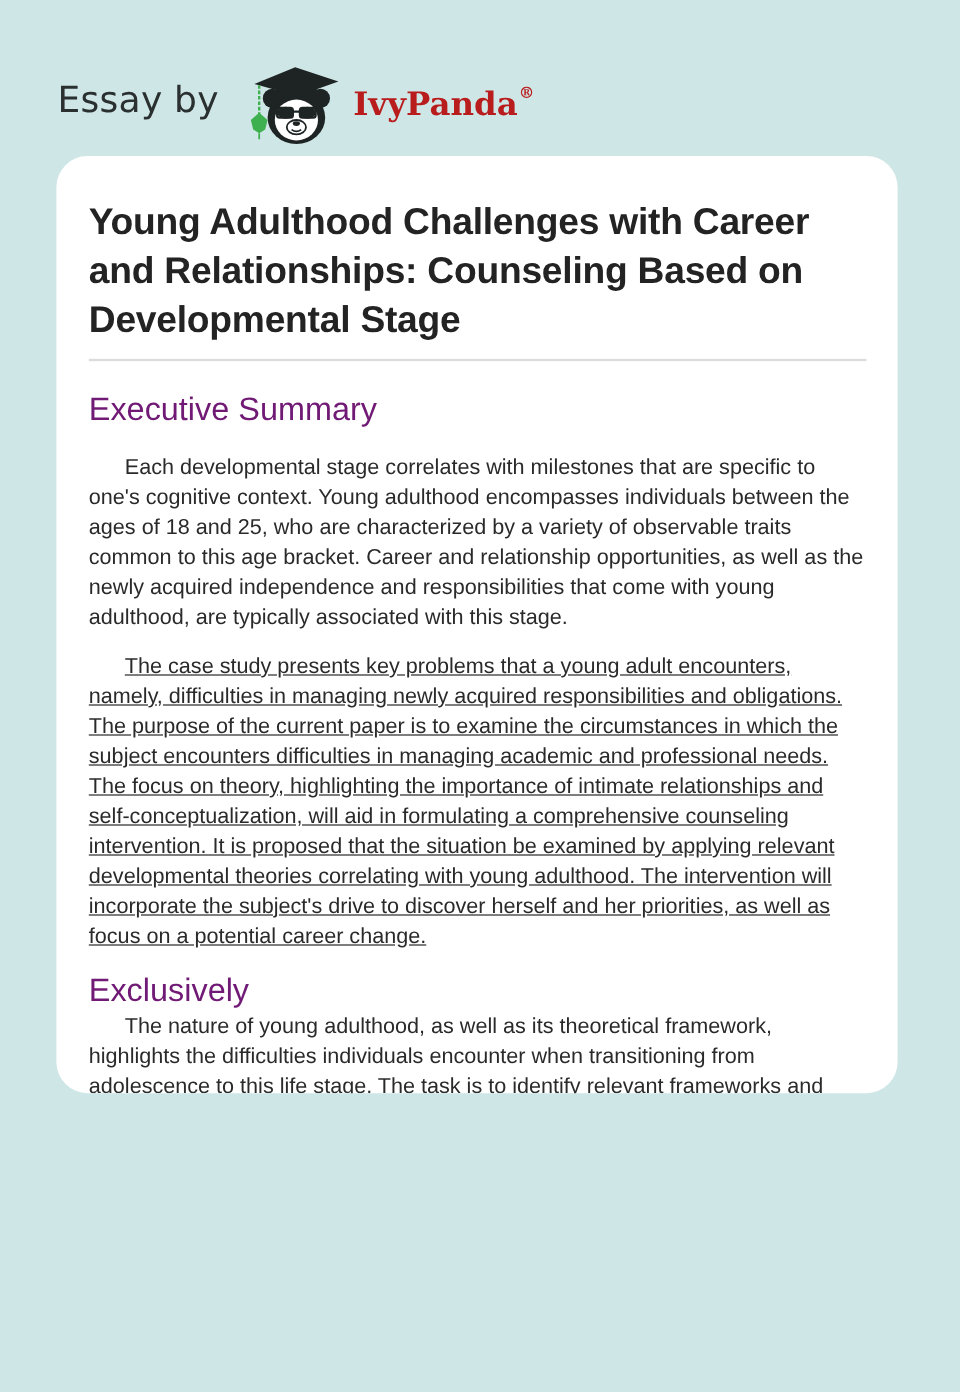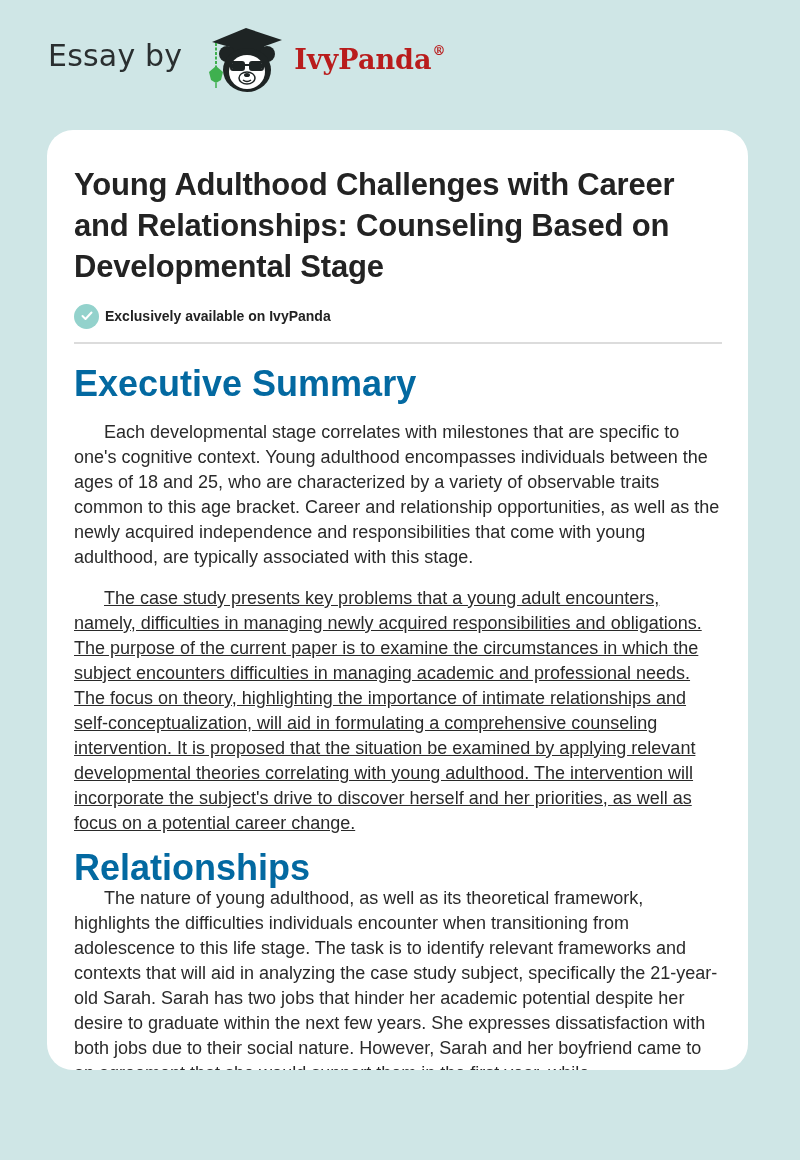--- a/index.html
+++ b/index.html
@@ -11,7 +11,7 @@
     position: relative;
   }
   .brand {
-    position: absolute; left: 48px; top: 20px;
+    position: absolute; left: 48px; top: 48px;
     display: flex; align-items: center; height: 76px;
   }
   .brand-prefix {

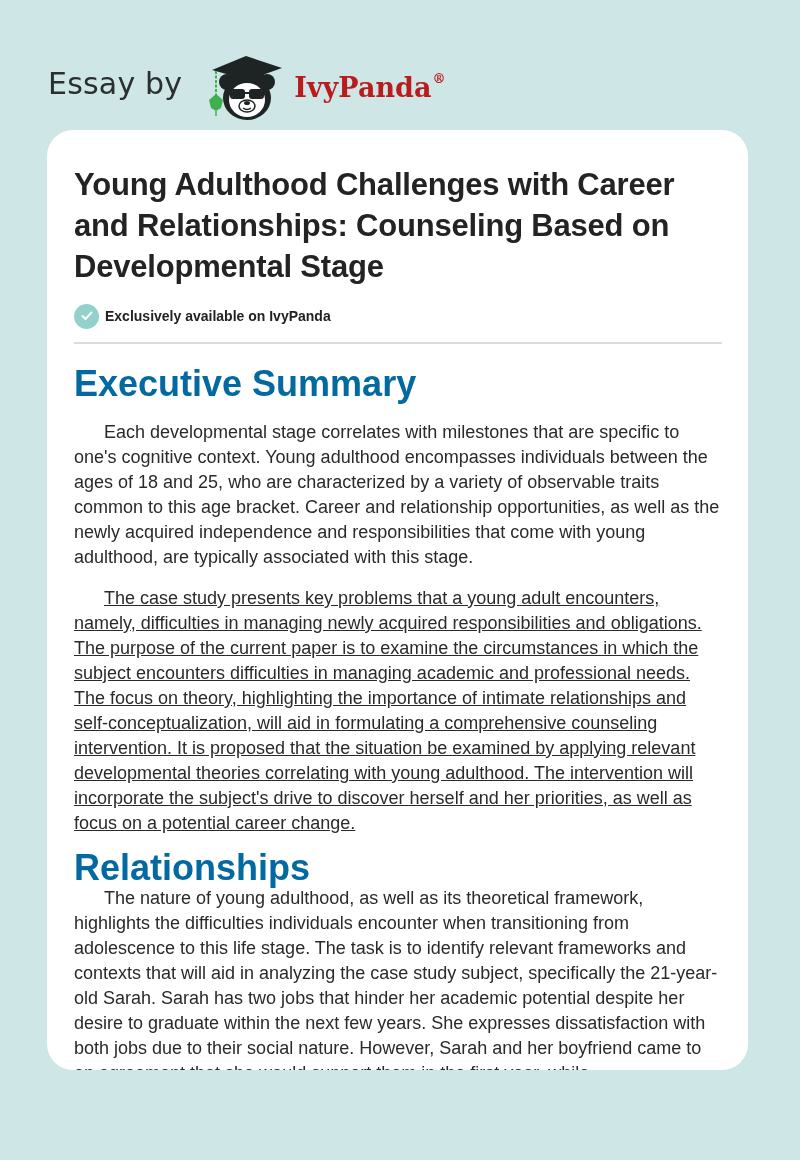--- a/index.html
+++ b/index.html
@@ -28,7 +28,7 @@
 
   .card {
     position: absolute; left: 47px; top: 130px;
-    width: 701px; height: 940px;
+    width: 701px; height: 781px;
     background: #ffffff; border-radius: 26px;
     box-sizing: border-box; padding: 34px 26px 0 27px;
     overflow: hidden;

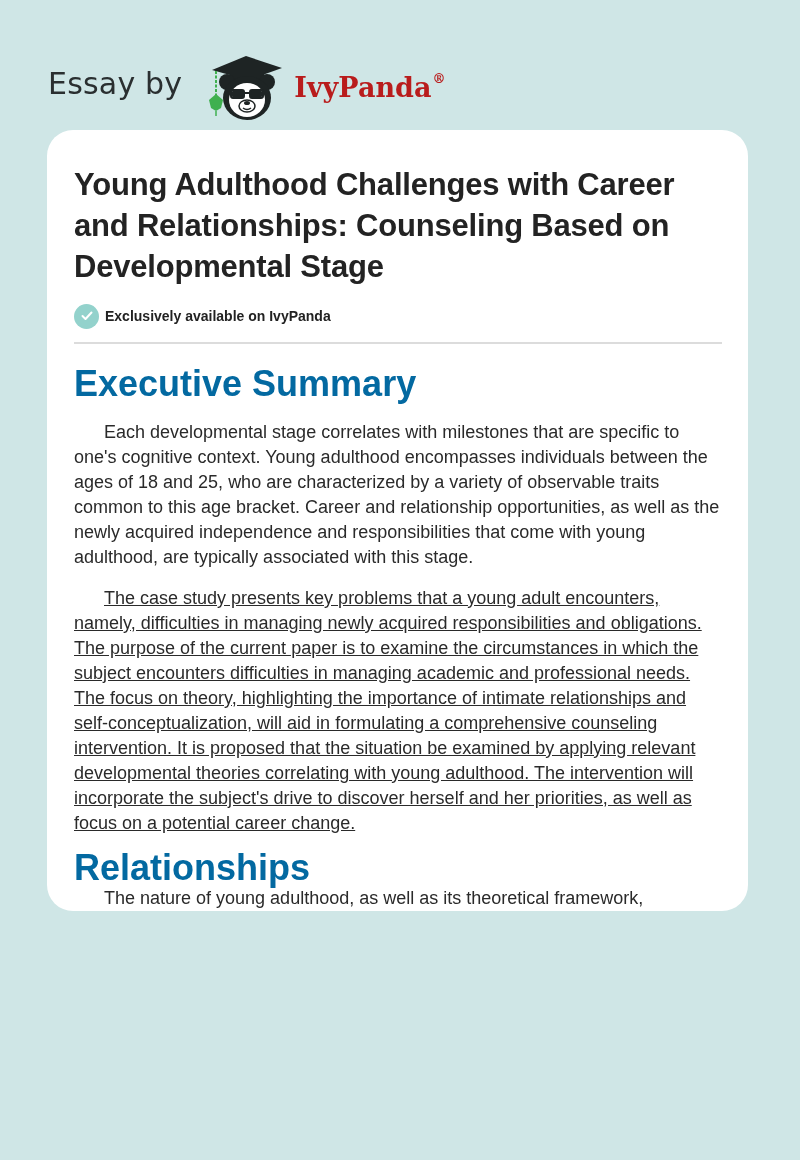--- a/index.html
+++ b/index.html
@@ -102,14 +102,6 @@
 <main class="card">
   <h1>Young Adulthood Challenges with Career and Relationships: Counseling Based on Developmental Stage</h1>
 
-  <div class="exclusive">
-    <span class="check-badge">
-      <svg width="12" height="10" viewBox="0 0 12 10">
-          <path d="M1.5,5 L4.5,8 L10.5,1.5" fill="none" stroke="#ffffff" stroke-width="2" stroke-linecap="round" stroke-linejoin="round"></path>
-        </svg>
-    </span>
-    <span class="exclusive-text">Exclusively available on IvyPanda</span>
-  </div>
 
   <div class="divider"></div>
 

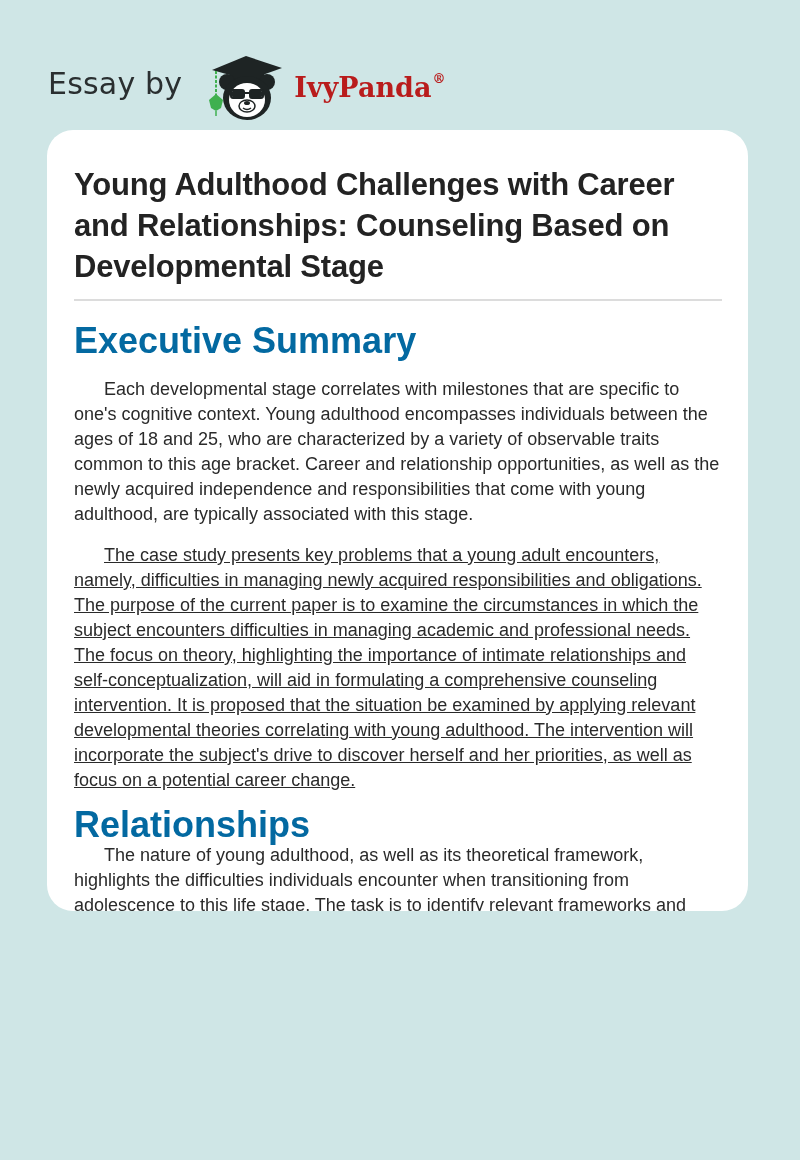--- a/index.html
+++ b/index.html
@@ -50,7 +50,7 @@
   .divider { height: 2px; background: #dcdcdc; margin-top: 12px; width: 648px; }
 
   h2 {
-    margin: 0; font-size: 36px; font-weight: bold; color: #0369a1;
+    margin: 0; font-size: 27px; font-weight: normal; color: #701a75;
     line-height: 36px;
   }
   h2.sec1 { margin-top: 22px; }

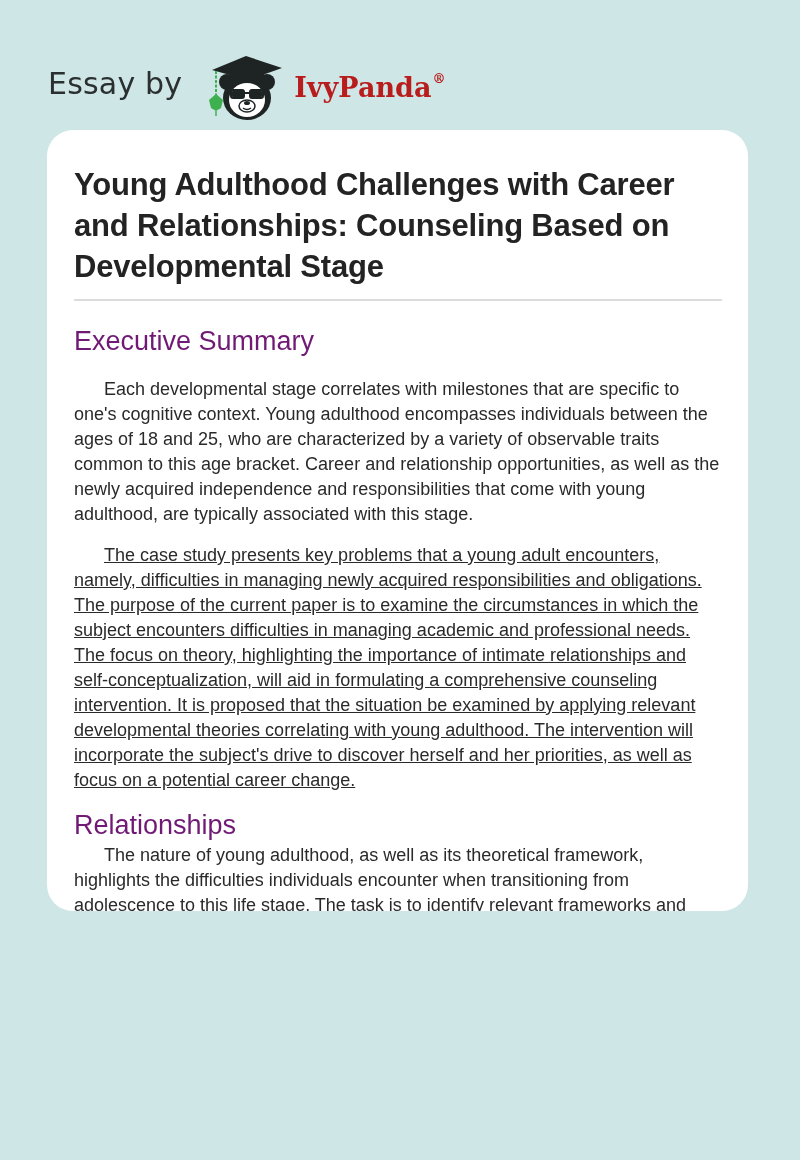--- a/index.html
+++ b/index.html
@@ -112,7 +112,7 @@
   </section>
 
   <section>
-    <h2 class="sec2">Relationships</h2>
+    <h2 class="sec2">Exclusively</h2>
     <p class="p-intro">The nature of young adulthood, as well as its theoretical framework, highlights the difficulties individuals encounter when transitioning from adolescence to this life stage. The task is to identify relevant frameworks and contexts that will aid in analyzing the case study subject, specifically the 21-year-old Sarah. Sarah has two jobs that hinder her academic potential despite her desire to graduate within the next few years. She expresses dissatisfaction with both jobs due to their social nature. However, Sarah and her boyfriend came to an agreement that she would support them in the first year, while</p>
   </section>
 </main>

